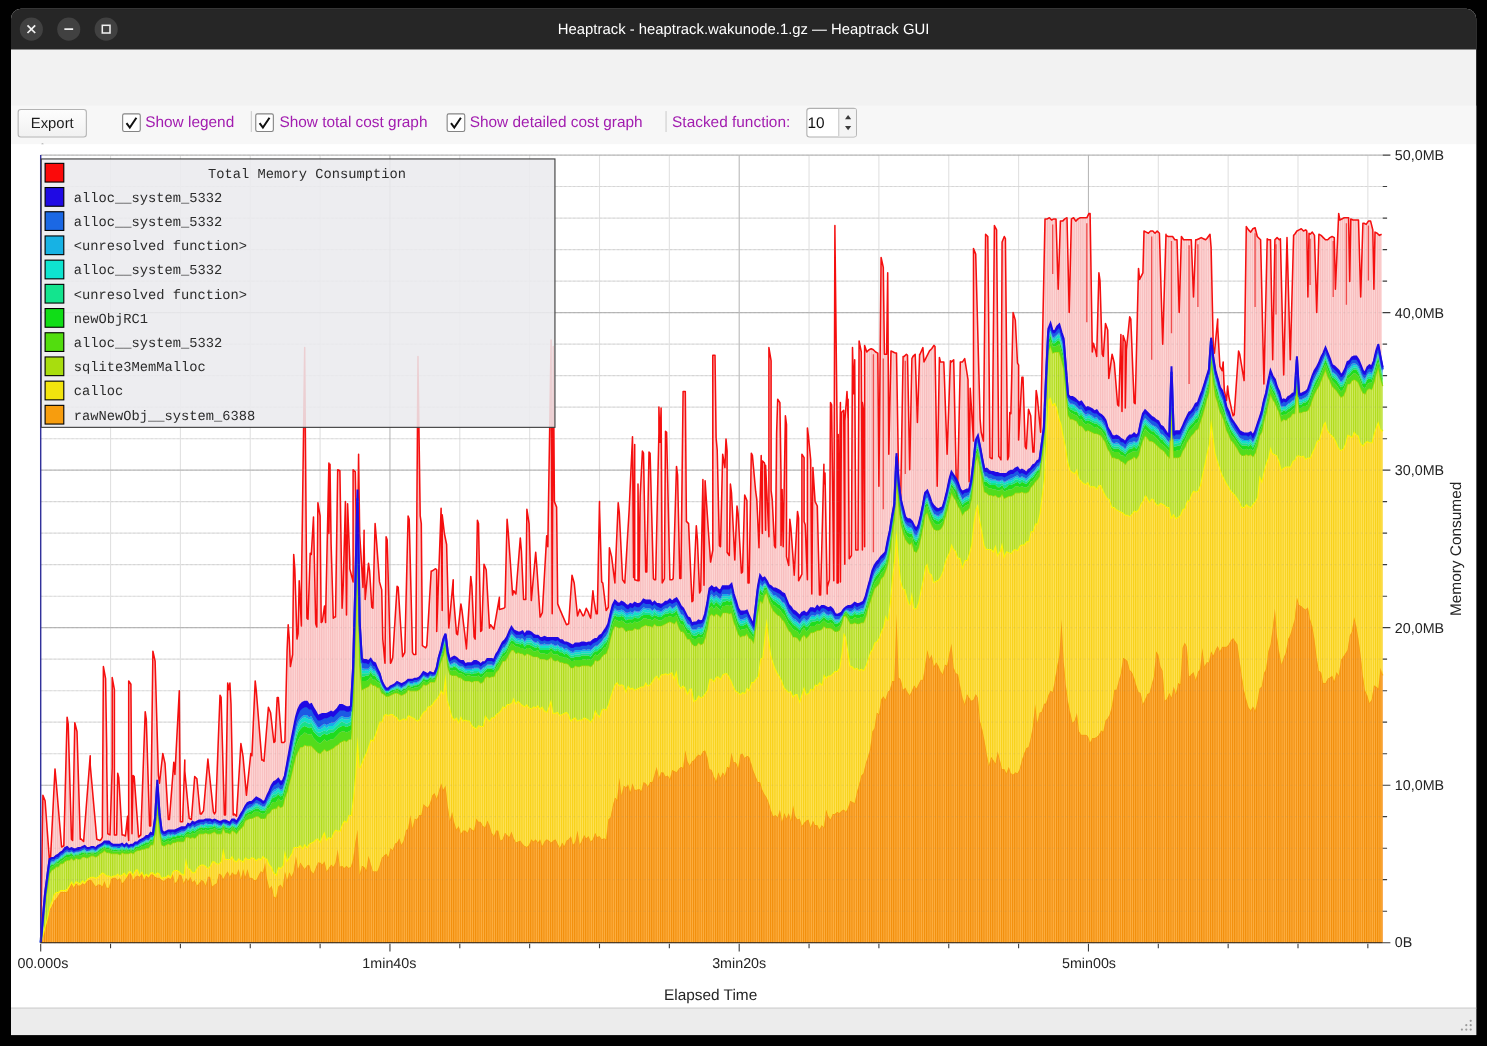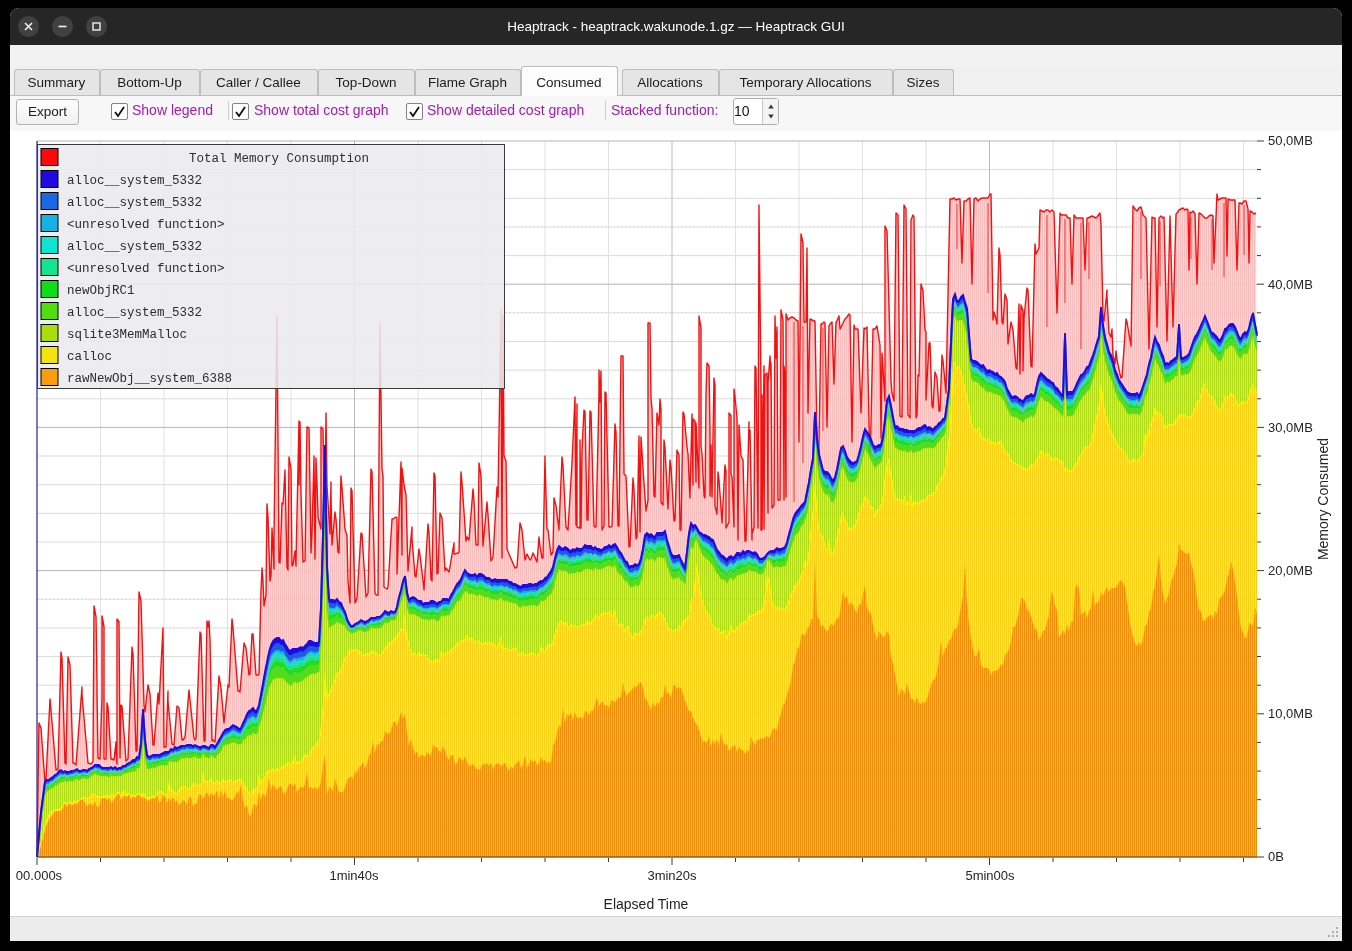--- a/index.html
+++ b/index.html
@@ -37,17 +37,6 @@
  <div class="wbtn" style="left:75.5px"><svg width="21" height="21">
         <rect x="7" y="7" width="7" height="7" fill="none" stroke="#f0f0f0" stroke-width="1.4"></rect>
       </svg></div>
- <div id="tabs">
-   <div class="tab" style="left:3.5px;width:86px">Summary</div>
-   <div class="tab" style="left:89.5px;width:100px">Bottom-Up</div>
-   <div class="tab" style="left:189.5px;width:118px">Caller / Callee</div>
-   <div class="tab" style="left:307.5px;width:97px">Top-Down</div>
-   <div class="tab" style="left:404.5px;width:106px">Flame Graph</div>
-   <div class="tab act" style="left:510.5px;width:97px">Consumed</div>
-   <div class="tab" style="left:611.5px;width:97px">Allocations</div>
-   <div class="tab" style="left:708.5px;width:174px">Temporary Allocations</div>
-   <div class="tab" style="left:882.5px;width:61px">Sizes</div>
- </div>
  <div id="toolbar">
    <div id="btn-exp">Export As...</div>
    <div class="cb" style="left:101px"><svg width="15" height="15">

